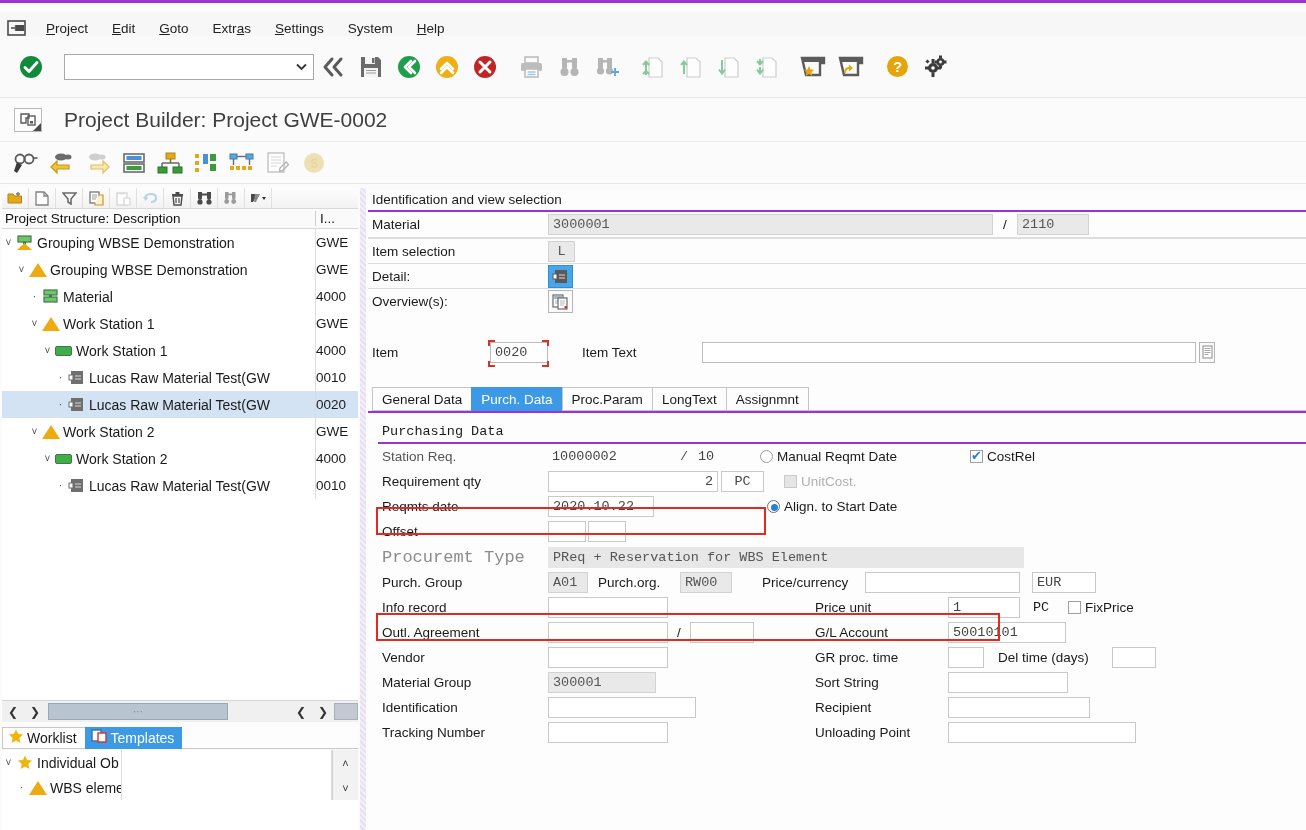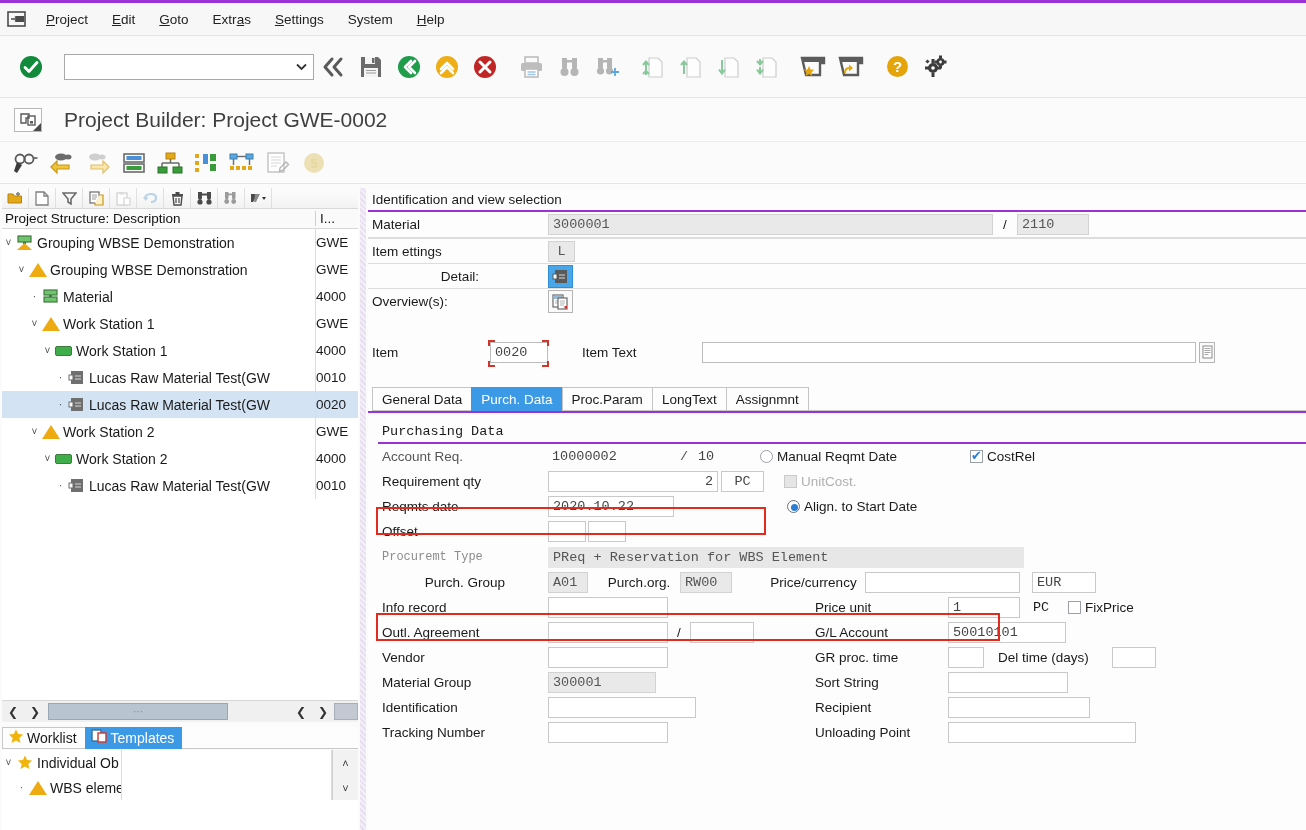--- a/index.html
+++ b/index.html
@@ -19,7 +19,7 @@
 
   
   .menubar {
-    position:absolute; top:3px; left:0; width:1306px; height:33px;
+    position:absolute; top:12px; left:0; width:1306px; height:33px;
     background:#f7f7f7; display:flex; align-items:center;
     border-bottom:1px solid #e3e3e3;
   }

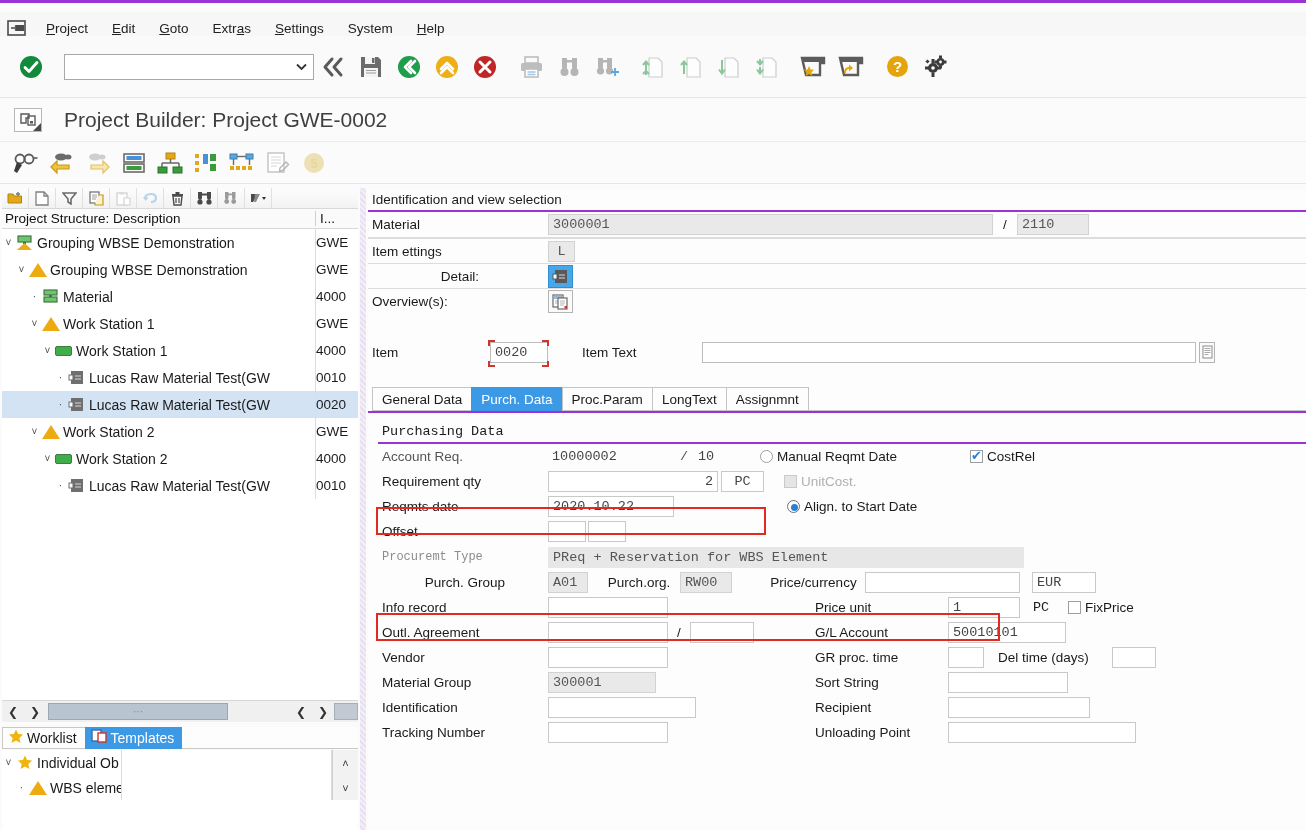--- a/index.html
+++ b/index.html
@@ -721,7 +721,7 @@
     <div class="thin-rule"></div>
 
     <div class="frm-row" style="height:24px;">
-      <div class="lbl" style="width:180px;padding-left:4px;">Item ettings</div>
+      <div class="lbl" style="width:180px;padding-left:4px;">Item selection</div>
       <div class="inp ro" style="width:27px;justify-content:center;">L</div>
     </div>
     <div class="thin-rule"></div>

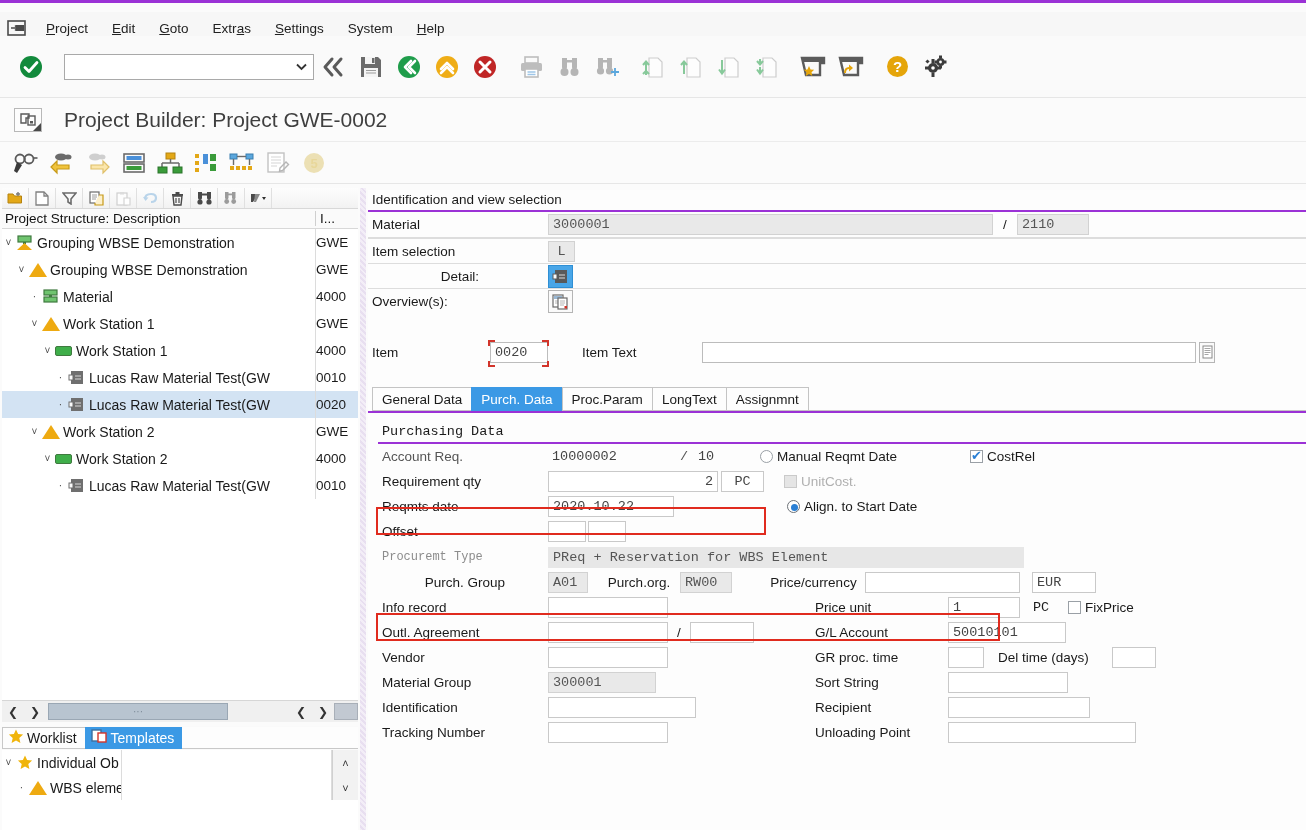--- a/index.html
+++ b/index.html
@@ -727,7 +727,7 @@
     <div class="thin-rule"></div>
 
     <div class="frm-row" style="height:24px;">
-      <div class="lbl" style="width:180px;padding-left:4px;text-align:center;">Detail:</div>
+      <div class="lbl" style="width:180px;padding-left:4px;">Detail:</div>
       <div class="sq-btn sel">
         <svg width="17" height="15" viewBox="0 0 17 15">
             <rect x="3" y="1" width="12" height="13" fill="#5a5a5a"></rect>

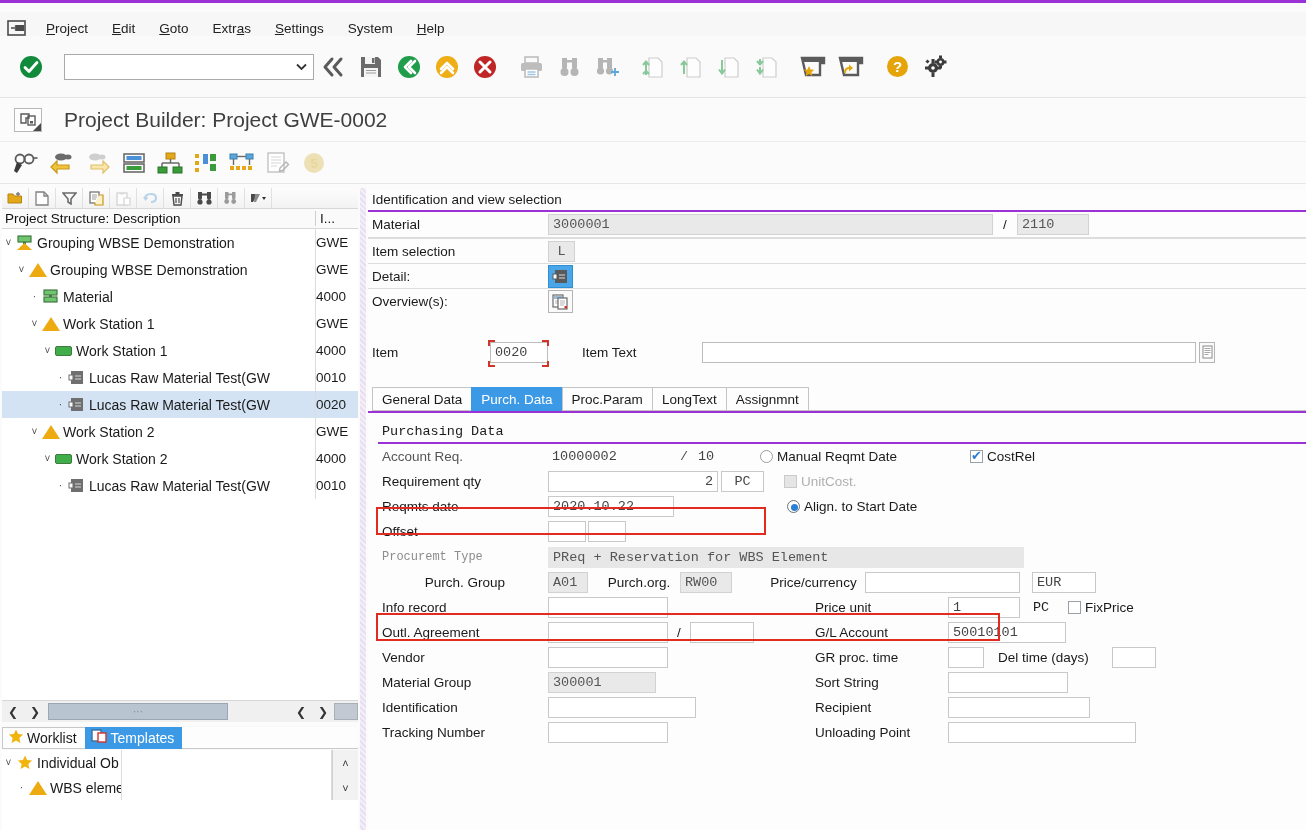--- a/index.html
+++ b/index.html
@@ -807,7 +807,7 @@
     <div style="position:relative;">
 
       <div class="frm-row" style="height:25px;">
-        <div class="lbl" style="width:180px;padding-left:14px;color:#555;">Account Req.</div>
+        <div class="lbl" style="width:180px;padding-left:14px;color:#555;">Station Req.</div>
         <div class="inp plain" style="width:126px;border:none;background:transparent;">10000002</div>
         <div class="lbl" style="width:20px;text-align:center;color:#555;font-family:'Liberation Mono',monospace;">/</div>
         <div class="inp plain" style="width:66px;border:none;background:transparent;">10</div>

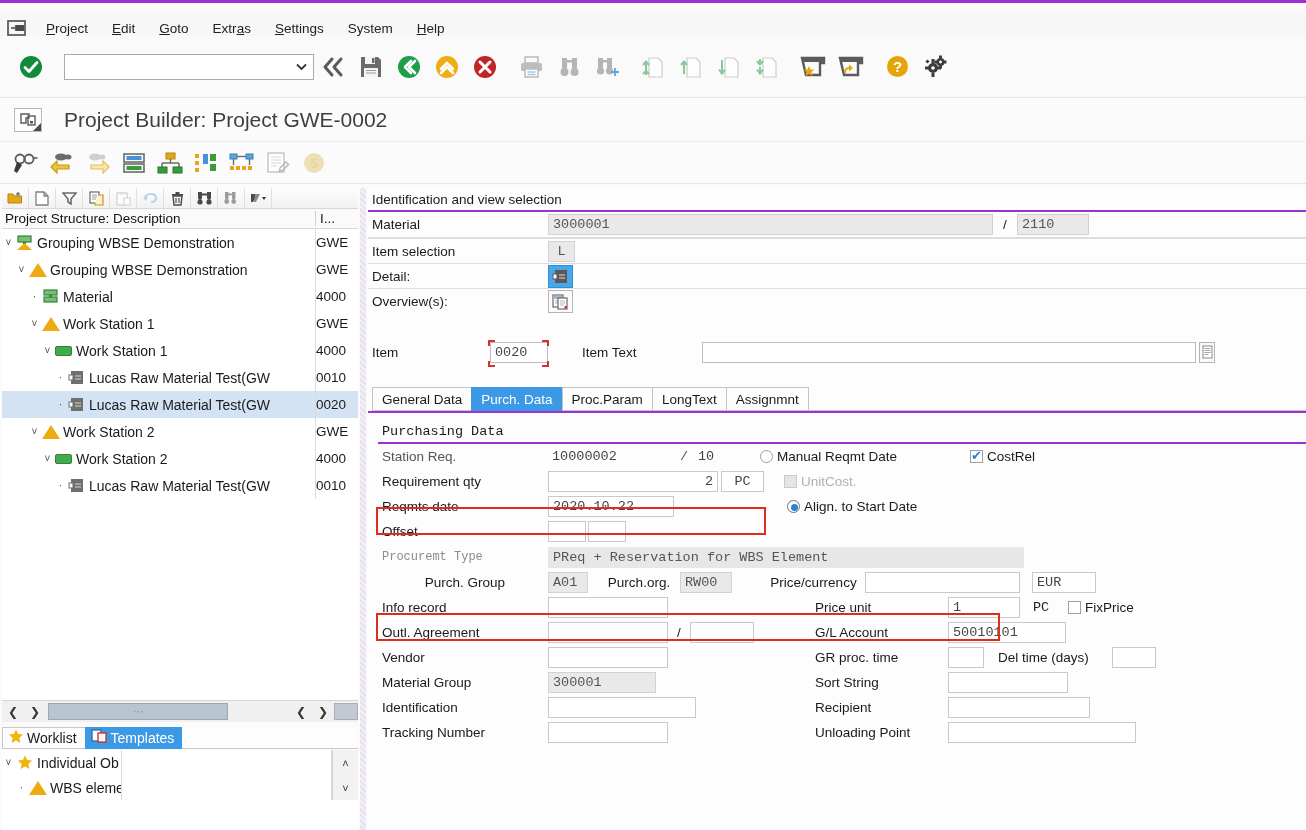--- a/index.html
+++ b/index.html
@@ -833,7 +833,7 @@
 
       <div class="frm-row" style="height:25px;">
         <div class="lbl" style="width:180px;padding-left:14px;">Reqmts date</div>
-        <div class="inp" style="width:126px;">2020.10.22</div>
+        <div class="inp" style="width:106px;">2020.10.22</div>
         <div class="opt" style="width:190px;margin-left:113px;">
           <span class="radio on"></span>
           <span>Align. to Start Date</span>

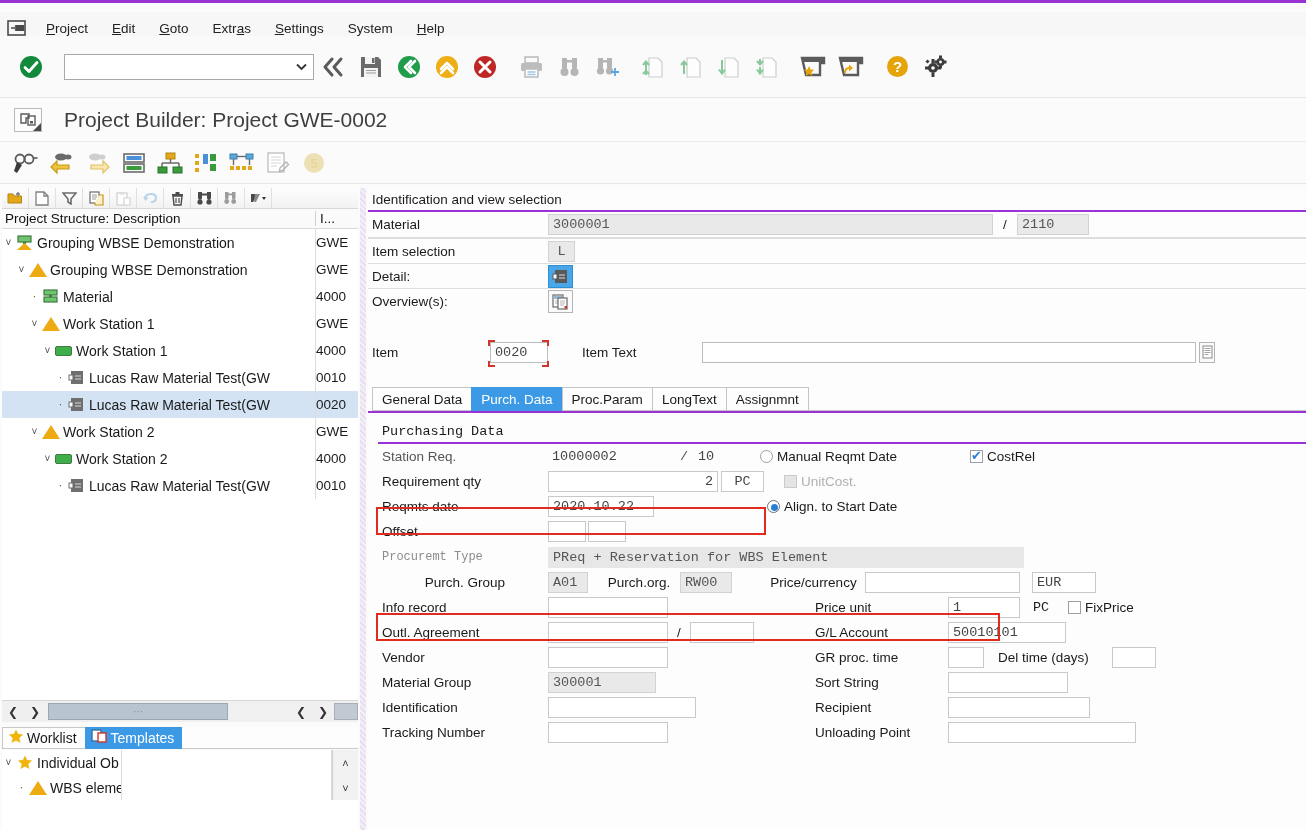--- a/index.html
+++ b/index.html
@@ -847,7 +847,7 @@
       </div>
 
       <div class="frm-row" style="height:26px;">
-        <div class="lbl" style="width:180px;padding-left:14px;font-family:'Liberation Mono',monospace;color:#8c8c8c;font-size:12px;">Procuremt Type</div>
+        <div class="lbl" style="width:180px;padding-left:14px;font-family:'Liberation Mono',monospace;color:#8c8c8c;font-size:17px;">Procuremt Type</div>
         <div class="inp ro" style="width:448px;background:#e7e7e7;border-color:#e7e7e7;">PReq + Reservation for WBS Element</div>
         <div style="width:28px;height:21px;background:#e7e7e7;"></div>
       </div>

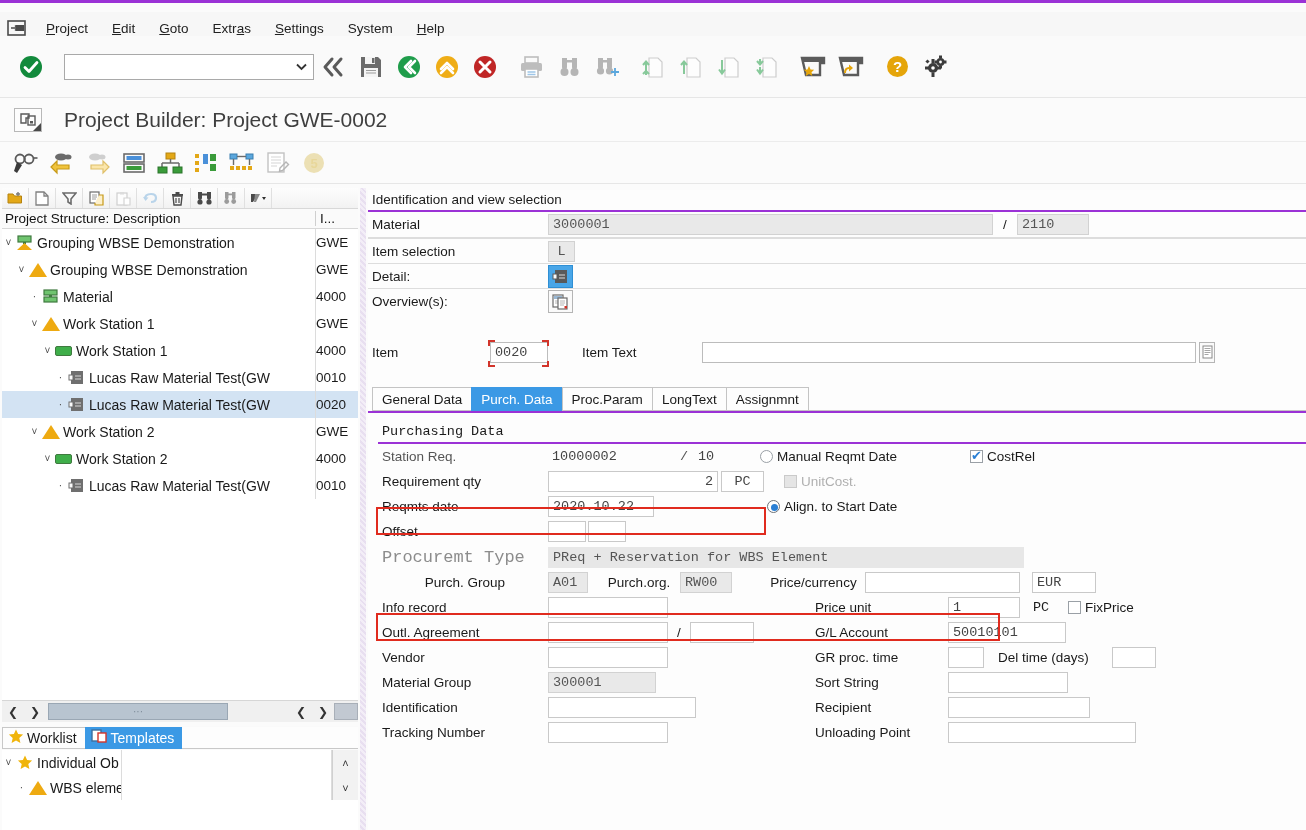--- a/index.html
+++ b/index.html
@@ -852,7 +852,7 @@
         <div style="width:28px;height:21px;background:#e7e7e7;"></div>
       </div>
 
-      <div class="frm-row" style="height:25px;text-align:center;">
+      <div class="frm-row" style="height:25px;">
         <div class="lbl" style="width:180px;padding-left:14px;">Purch. Group</div>
         <div class="inp ro" style="width:40px;">A01</div>
         <div class="lbl" style="width:92px;padding-left:10px;">Purch.org.</div>

